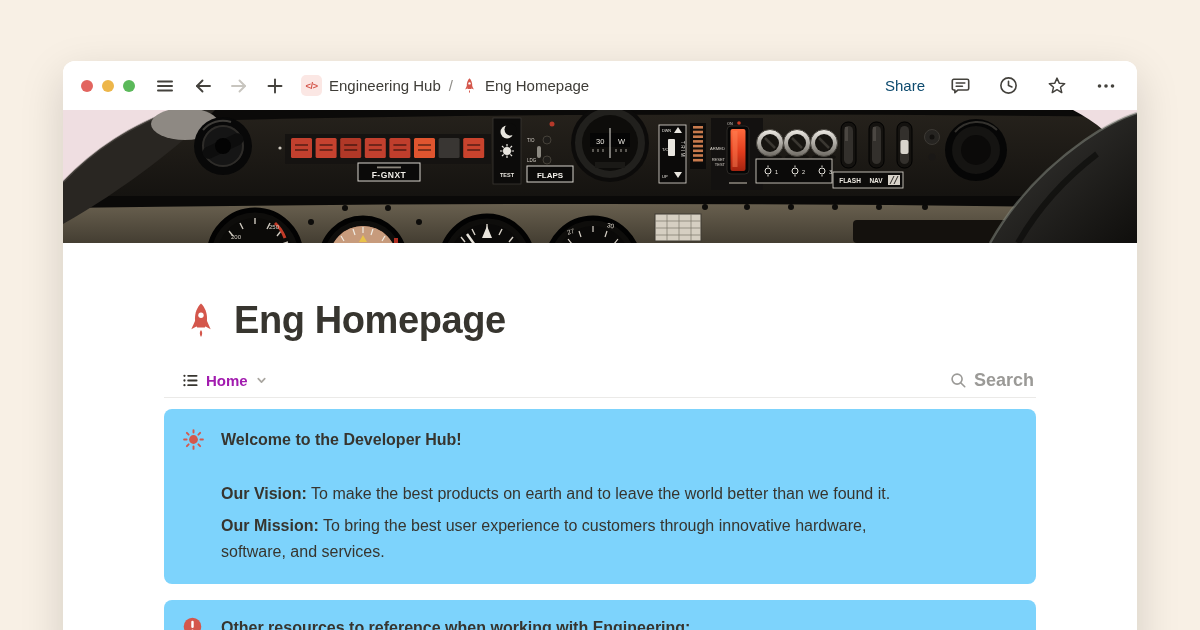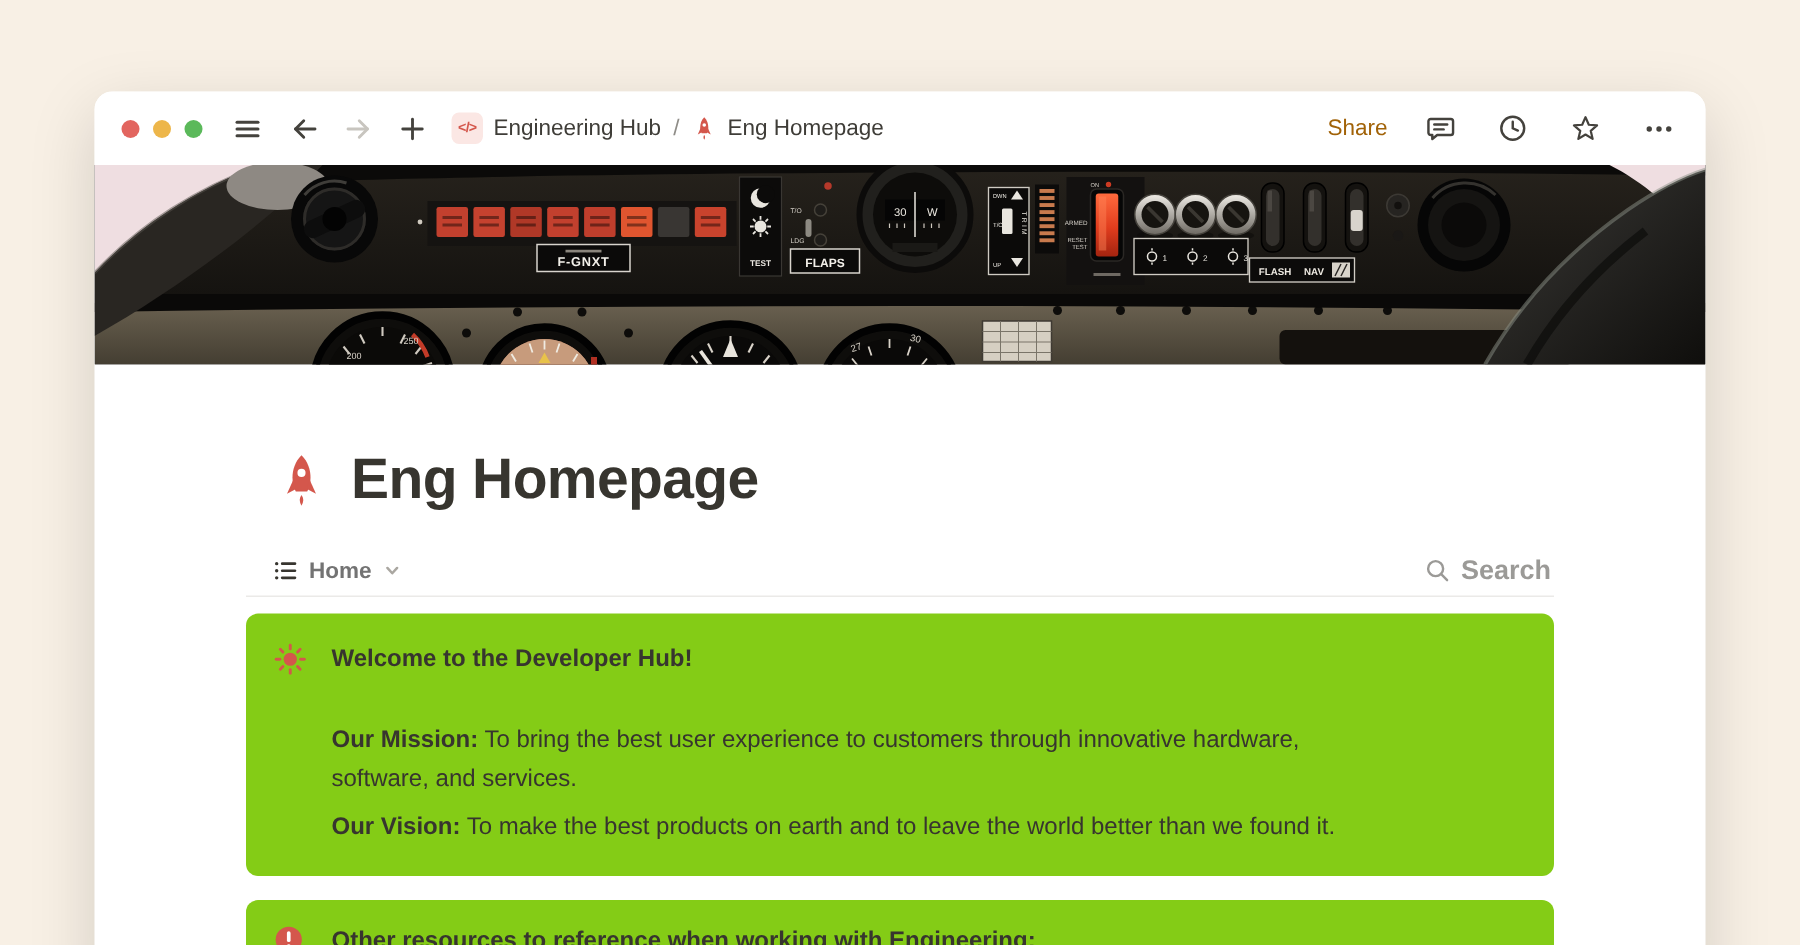--- a/index.html
+++ b/index.html
@@ -20,7 +20,7 @@
   .crumb .sep{color:#8f8d88;font-weight:400;margin:0 1px;}
   .crumb-link{cursor:pointer;text-align:right;}
   .toolbar-right{margin-left:auto;display:flex;align-items:center;gap:23px;}
-  .share{background:none;border:none;font-family:inherit;font-size:15px;color:#a16207;cursor:pointer;padding:0;}
+  .share{background:none;border:none;font-family:inherit;font-size:15px;color:#0c4a6e;cursor:pointer;padding:0;}
   
   .cover{height:133px;width:1074px;cursor:pointer;line-height:0;}
   .cover svg text{font-family:"Liberation Sans",sans-serif;}

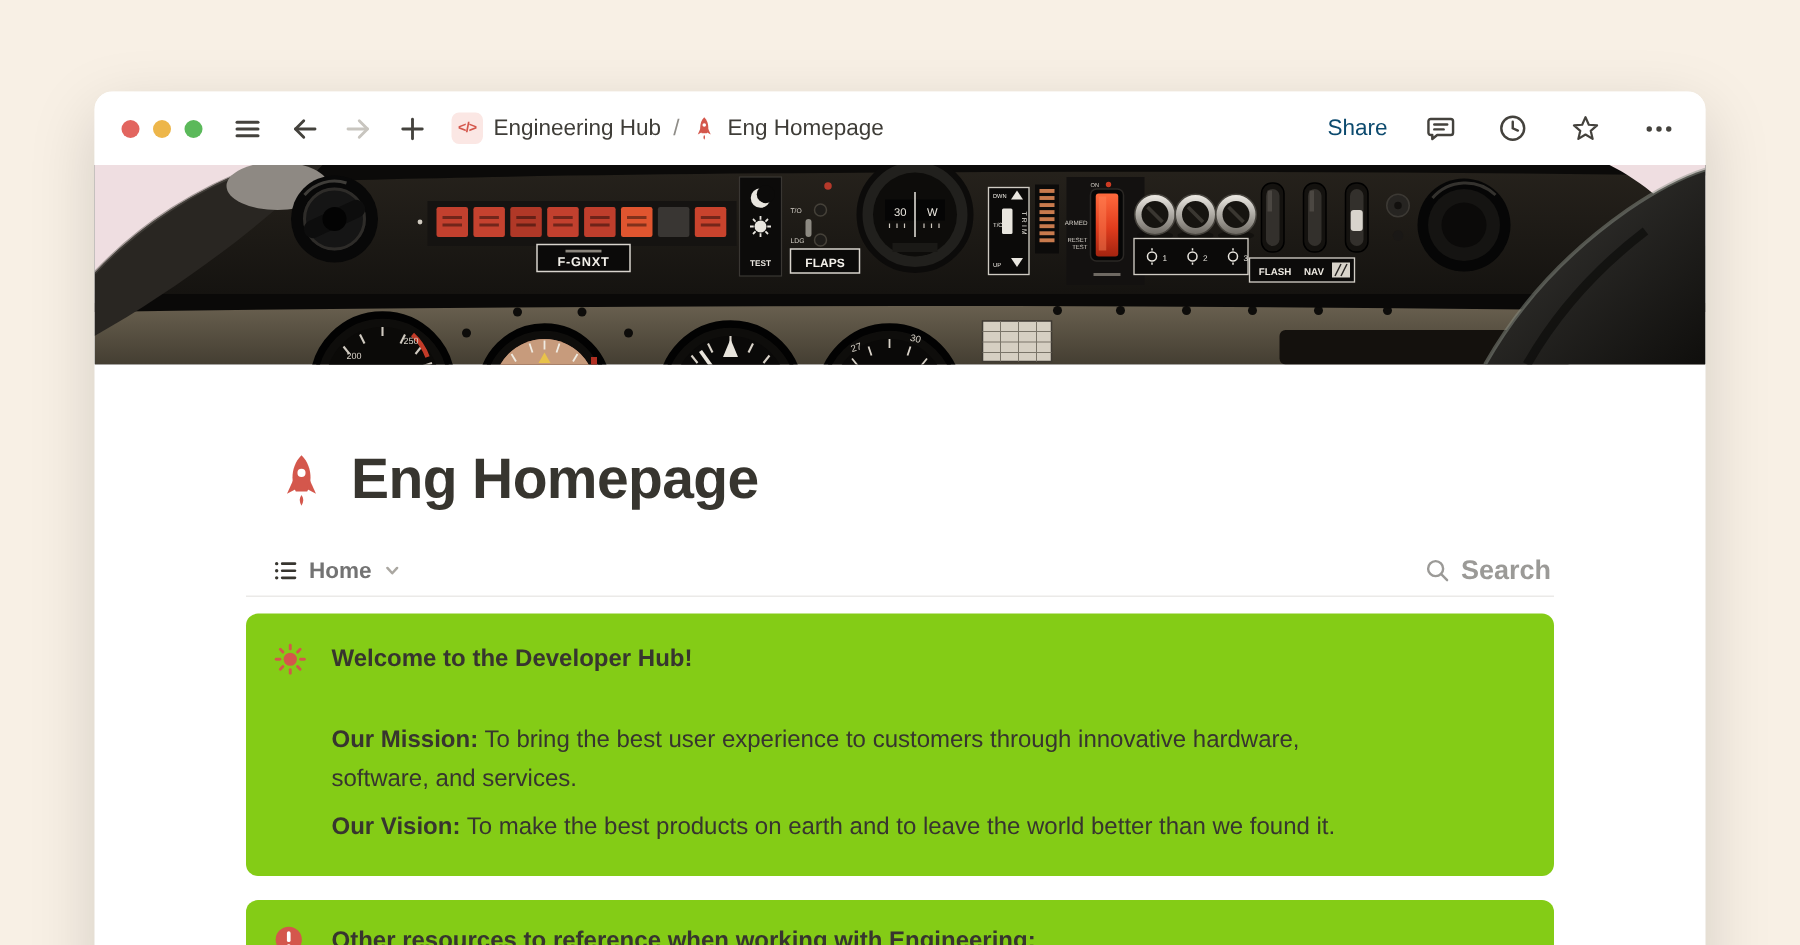--- a/index.html
+++ b/index.html
@@ -29,7 +29,7 @@
   .title-row{margin-top:54px;margin-left:18px;display:flex;align-items:center;gap:14px;height:46px;}
   .title-row h1{font-size:38px;font-weight:700;letter-spacing:-.4px;margin:0;color:#37352f;}
   .tabs-row{margin-top:21px;height:33px;display:flex;align-items:center;border-bottom:1px solid #ebeae8;}
-  .tab{display:flex;align-items:center;gap:7px;margin-left:18px;font-size:15px;font-weight:700;color:#737373;cursor:pointer;text-align:center;}
+  .tab{display:flex;align-items:center;gap:7px;margin-left:18px;font-size:15px;font-weight:700;color:#a21caf;cursor:pointer;text-align:center;}
   .search{margin-left:auto;display:flex;align-items:center;gap:7px;font-size:18px;font-weight:600;color:#9b9a97;cursor:pointer;margin-right:2px;}
   .callout{margin-top:11px;background:#84cc16;border-radius:8px;padding:18px 40px 19px 18px;display:flex;gap:15px;}
   .callout.second{margin-top:16px;padding-top:15px;}

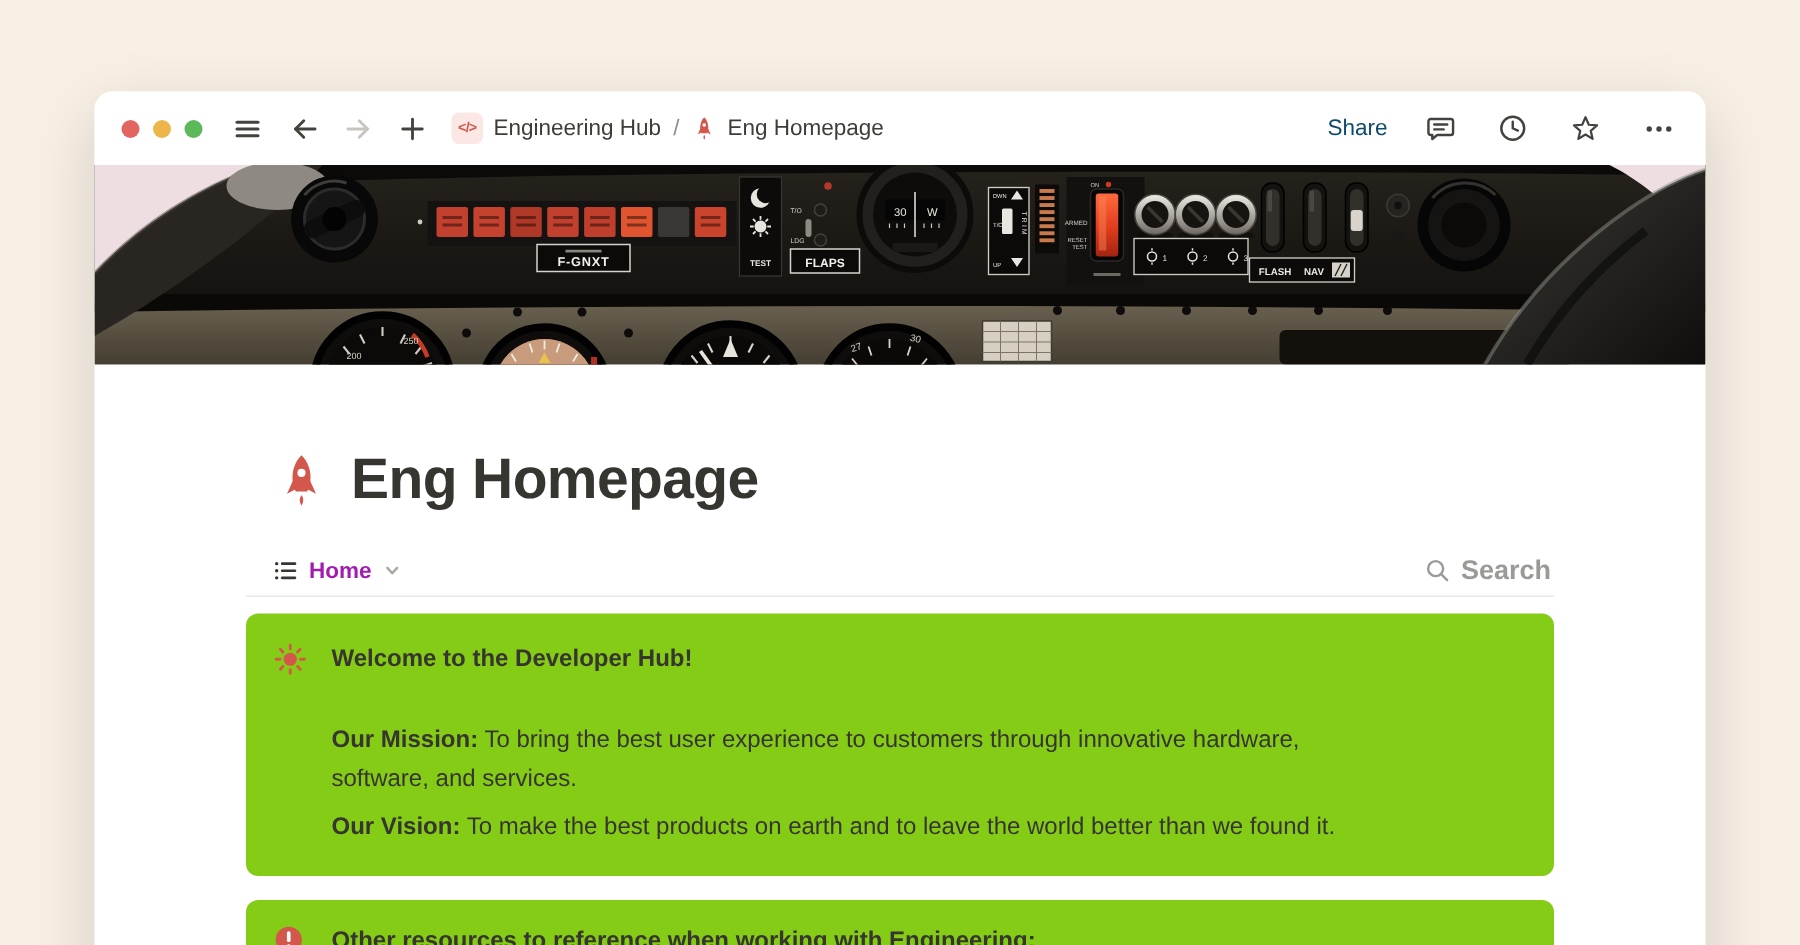--- a/index.html
+++ b/index.html
@@ -31,7 +31,7 @@
   .tabs-row{margin-top:21px;height:33px;display:flex;align-items:center;border-bottom:1px solid #ebeae8;}
   .tab{display:flex;align-items:center;gap:7px;margin-left:18px;font-size:15px;font-weight:700;color:#a21caf;cursor:pointer;text-align:center;}
   .search{margin-left:auto;display:flex;align-items:center;gap:7px;font-size:18px;font-weight:600;color:#9b9a97;cursor:pointer;margin-right:2px;}
-  .callout{margin-top:11px;background:#84cc16;border-radius:8px;padding:18px 40px 19px 18px;display:flex;gap:15px;}
+  .callout{margin-top:11px;background:#7dd3fc;border-radius:8px;padding:18px 40px 19px 18px;display:flex;gap:15px;}
   .callout.second{margin-top:16px;padding-top:15px;}
   .c-icon{width:24px;flex:0 0 24px;padding-top:1px;}
   .c-body{flex:1;}

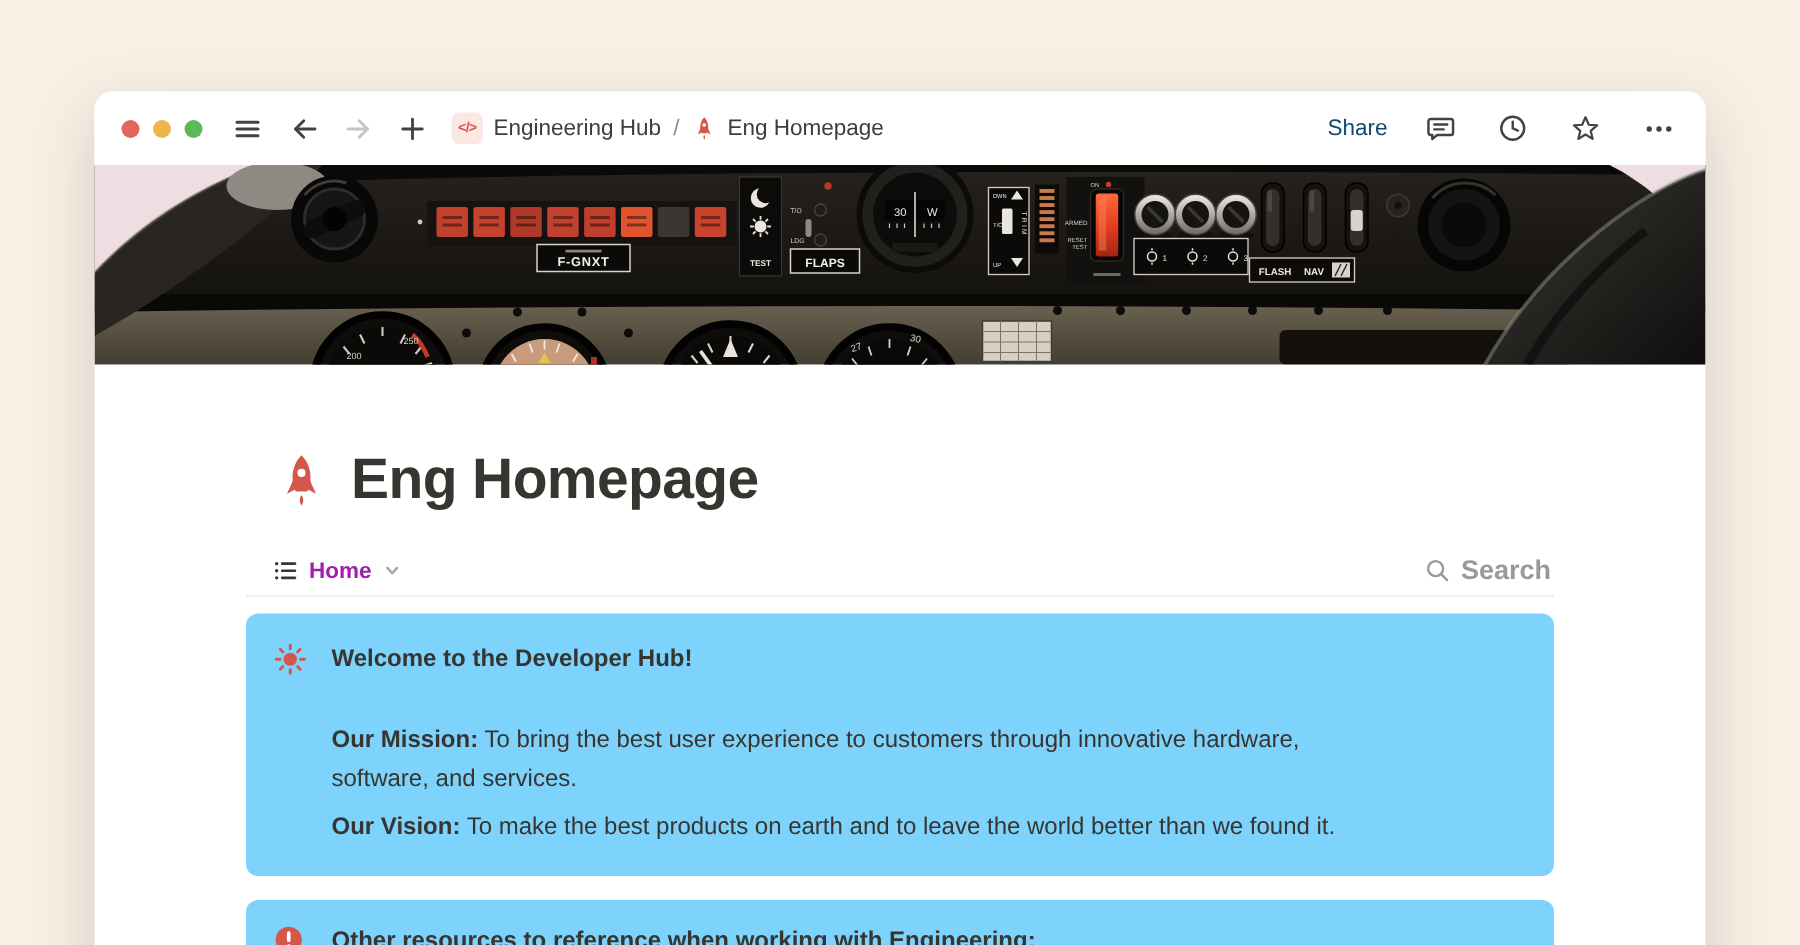--- a/index.html
+++ b/index.html
@@ -509,8 +509,8 @@
         </div>
         <div class="c-body">
           <p class="c-title">Welcome to the Developer Hub!</p>
+          <p class="para"><strong>Our Vision:</strong><span> To make the best products on earth and to leave the world better than we found it.</span></p>
           <p class="para"><strong>Our Mission:</strong><span> To bring the best user experience to customers through innovative hardware, software, and services.</span></p>
-          <p class="para"><strong>Our Vision:</strong><span> To make the best products on earth and to leave the world better than we found it.</span></p>
         </div>
       </div>
 

